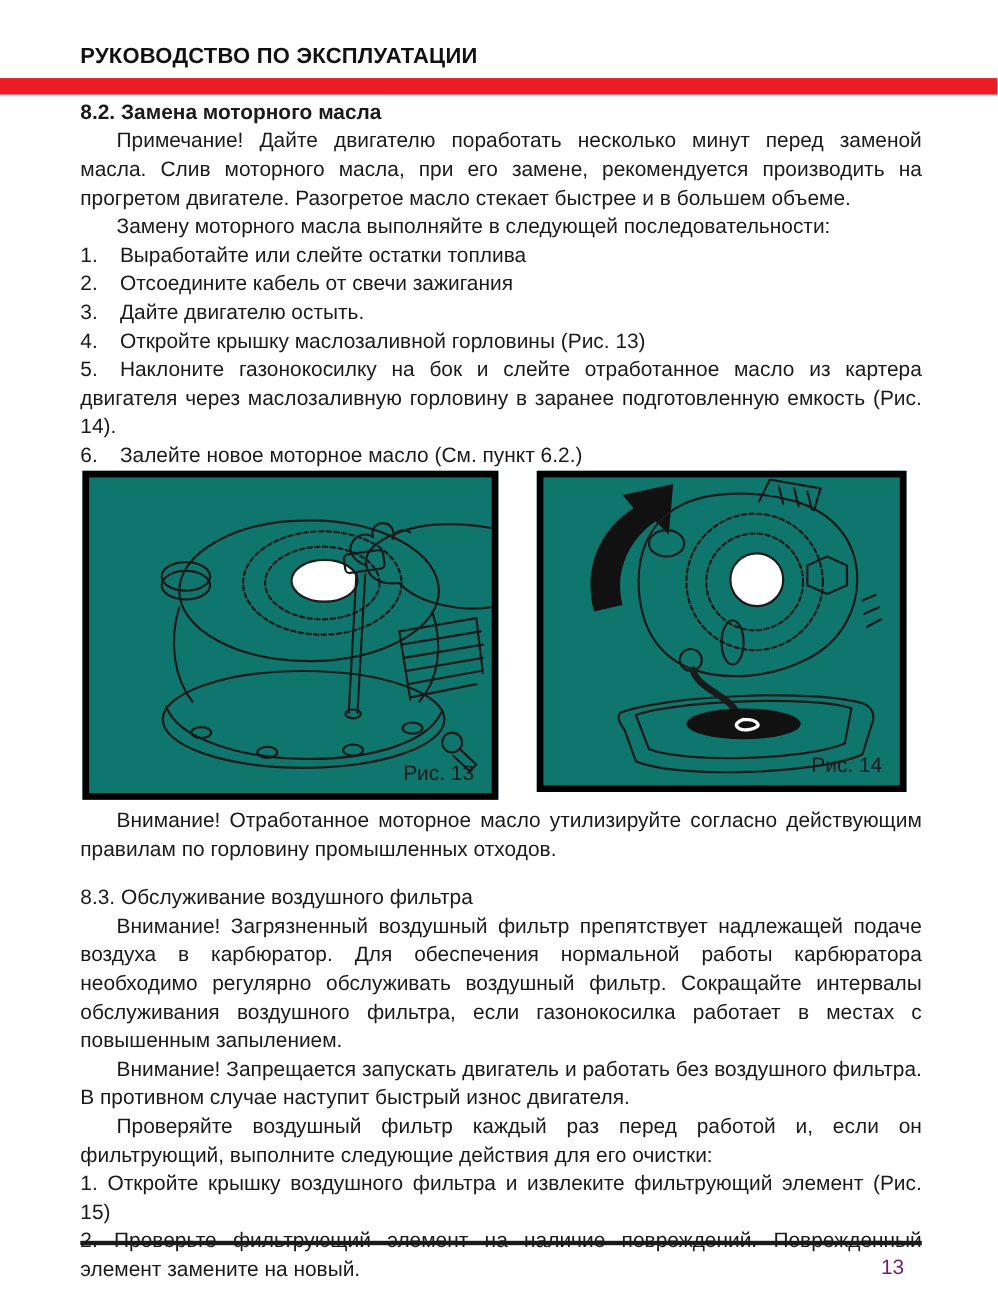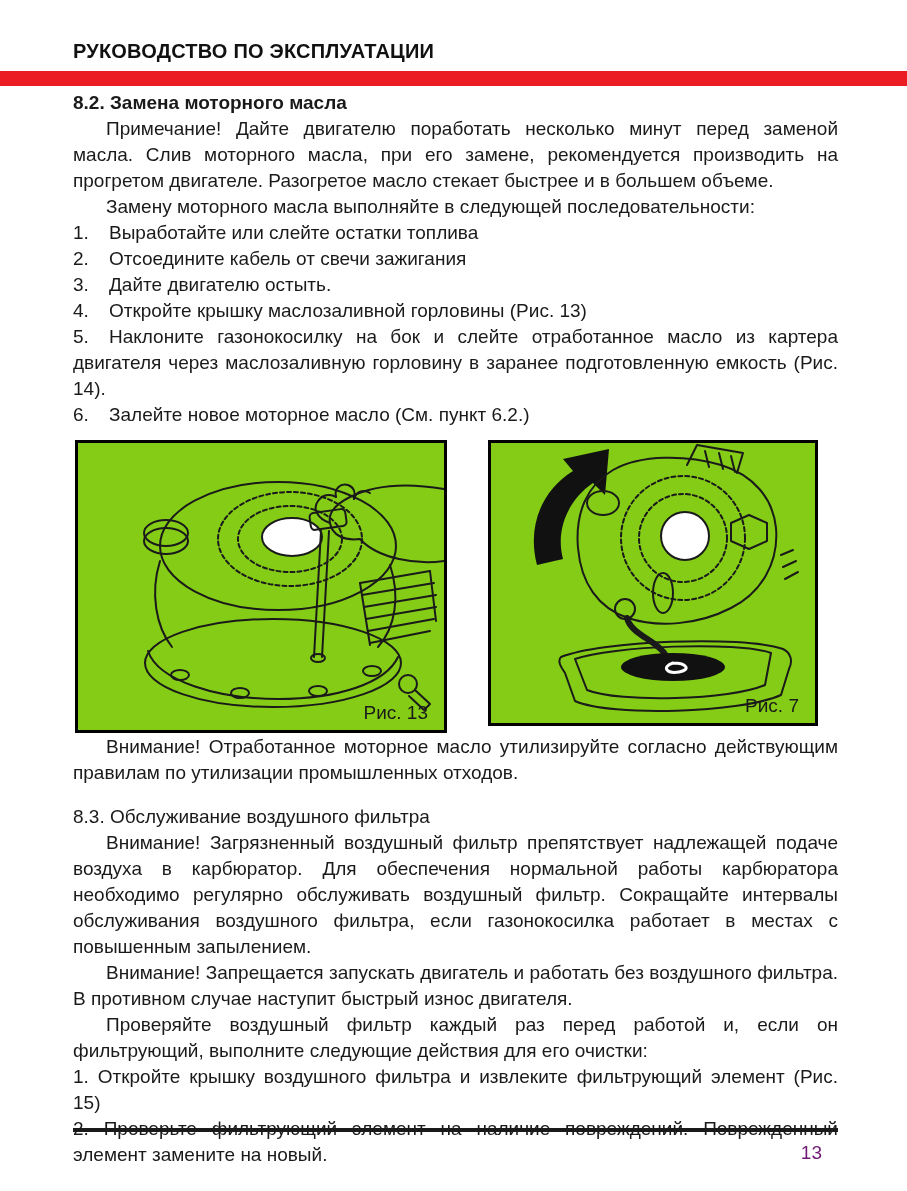--- a/index.html
+++ b/index.html
@@ -32,8 +32,8 @@
   .step-num{display:inline-block;width:36px;}
   .figures{position:relative;height:306px;margin-top:0;}
   .figbox{
-    position:absolute;top:12px;
-    border:3px solid #000000;background:#84cc16;
+    position:absolute;top:0;
+    border:6px solid #000000;background:#0f766e;
   }
   .figbox-13{left:2px;width:366px;height:287px;}
   .figbox-14{left:415px;width:324px;height:280px;}

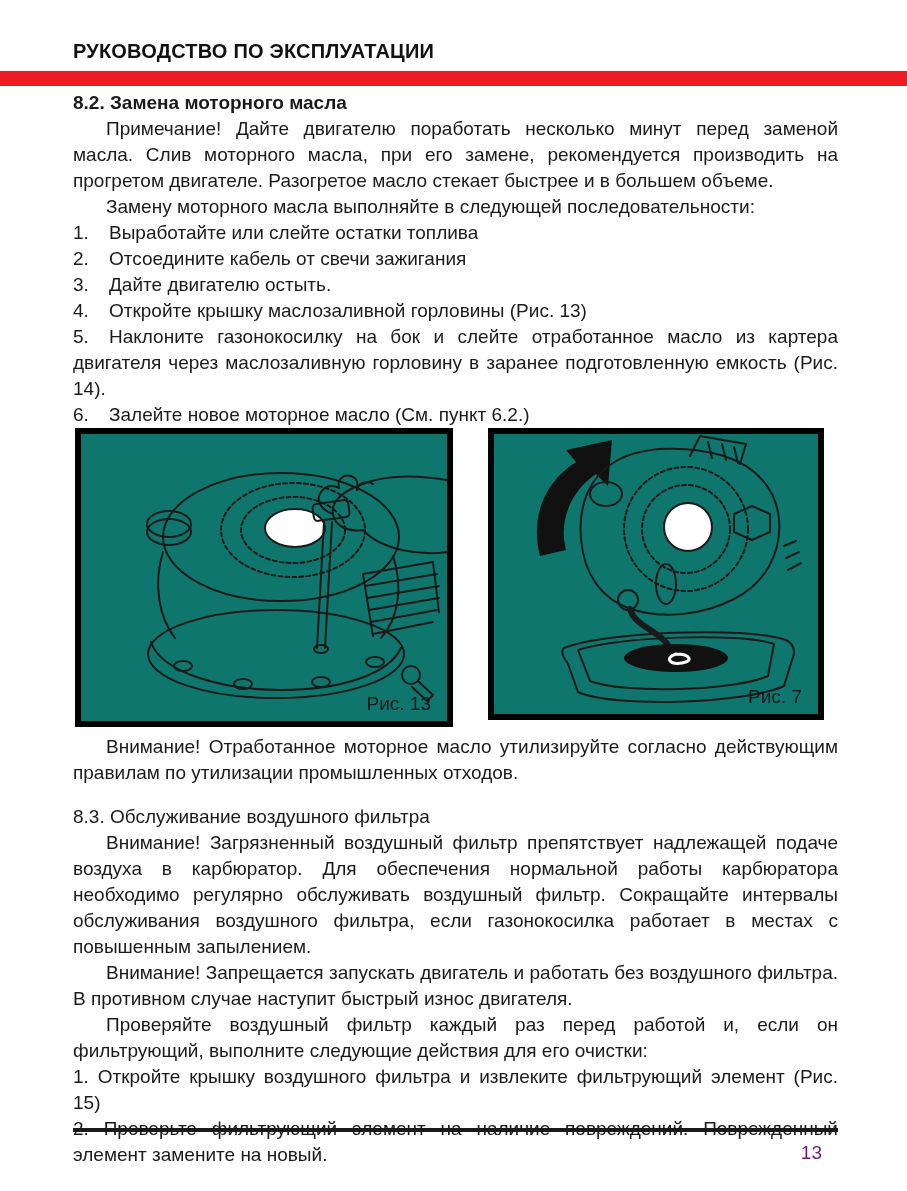--- a/index.html
+++ b/index.html
@@ -150,7 +150,7 @@
             <path d="M182,220 C196,220 200,227 188,229 C176,231 170,224 182,220" stroke="#ffffff" stroke-width="3"></path>
           </g>
         </svg>
-        <div class="figcap">Рис. 7</div>
+        <div class="figcap">Рис. 14</div>
       </div>
 
     </div>

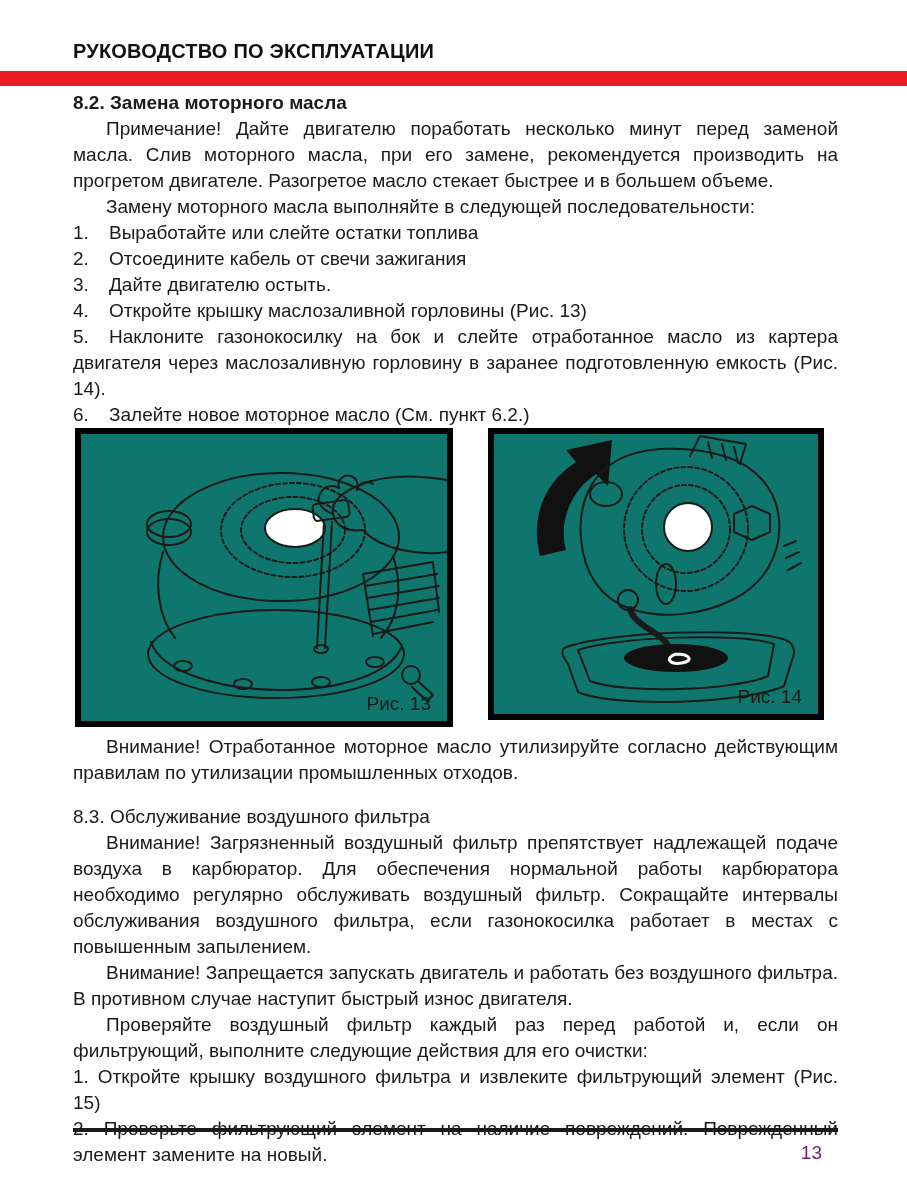--- a/index.html
+++ b/index.html
@@ -155,7 +155,7 @@
 
     </div>
 
-    <p class="para"><span class="lbl">Внимание!</span> <span>Отработанное моторное масло утилизируйте согласно действующим правилам по утилизации промышленных отходов.</span></p>
+    <p class="para"><span class="lbl">Внимание!</span> <span>Отработанное моторное масло утилизируйте согласно действующим правилам по горловину промышленных отходов.</span></p>
 
     <div class="h-sec2">8.3. Обслуживание воздушного фильтра</div>
 

